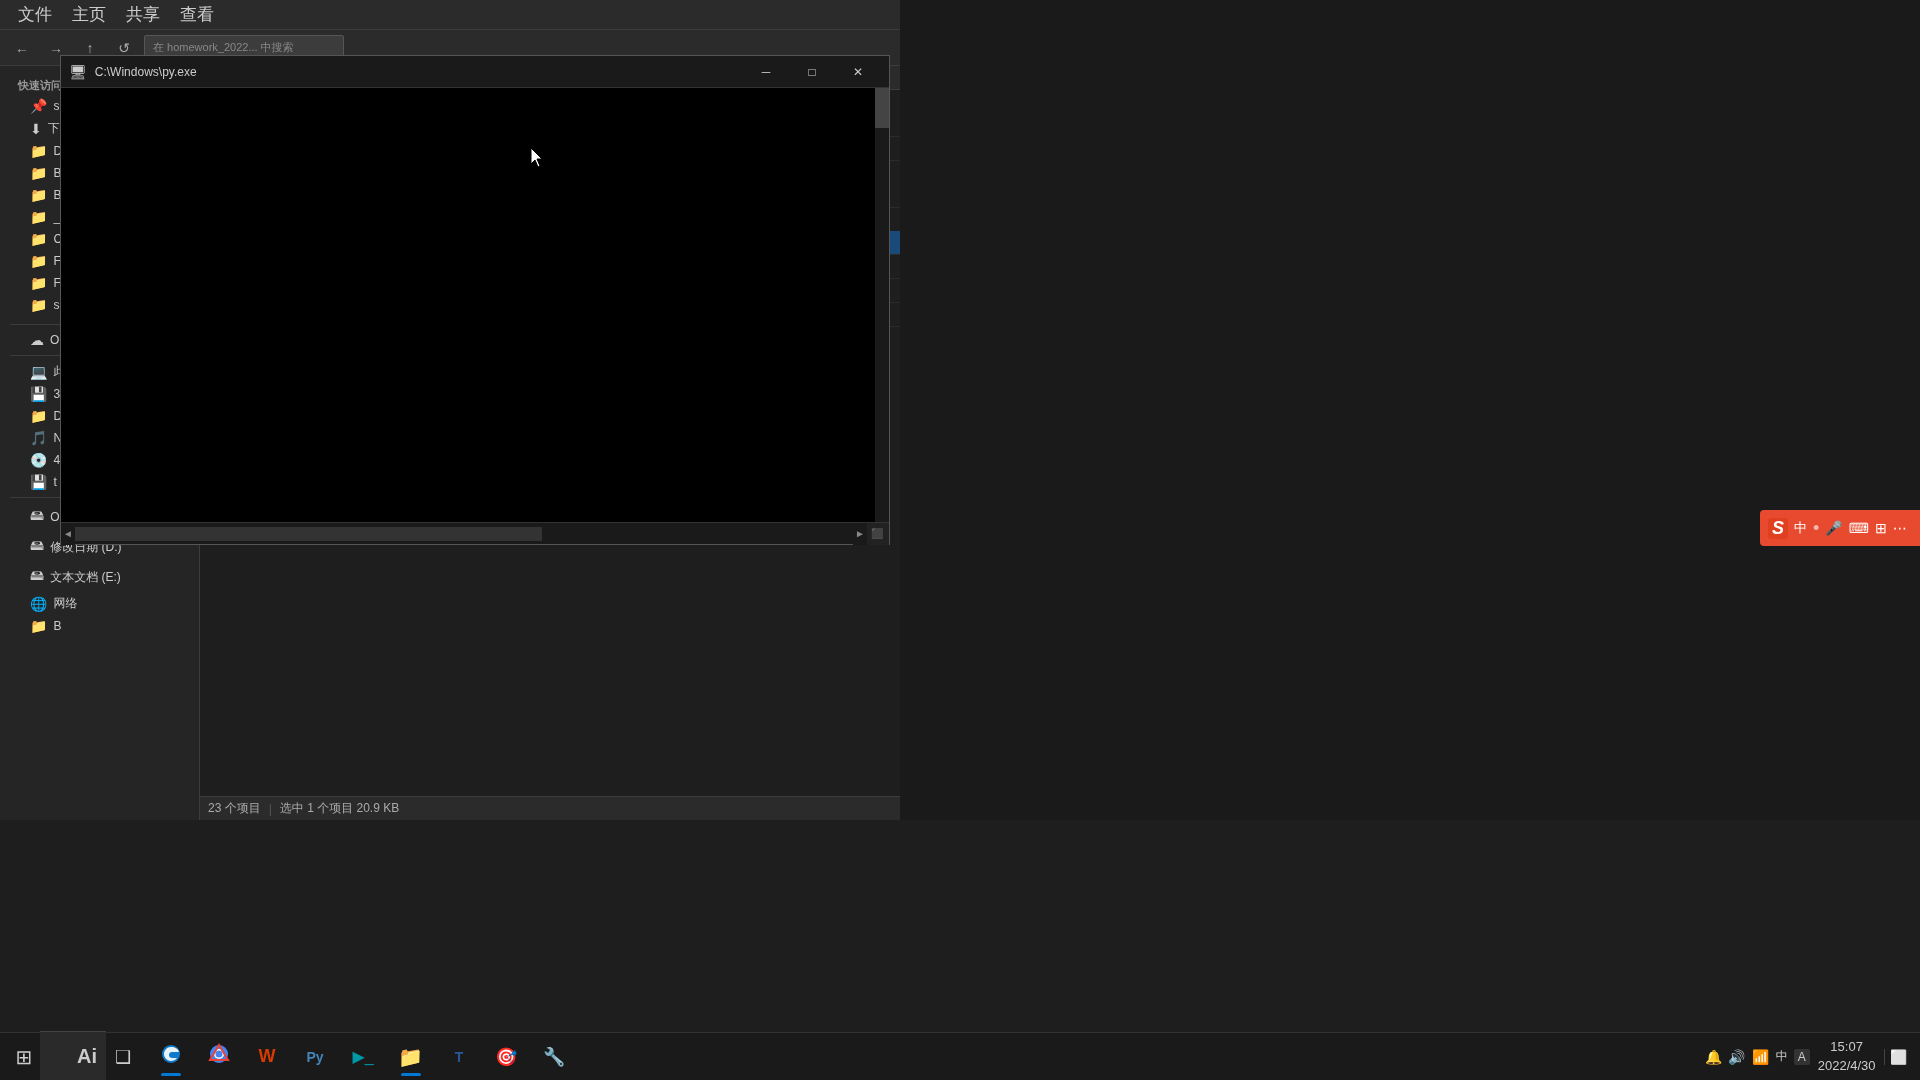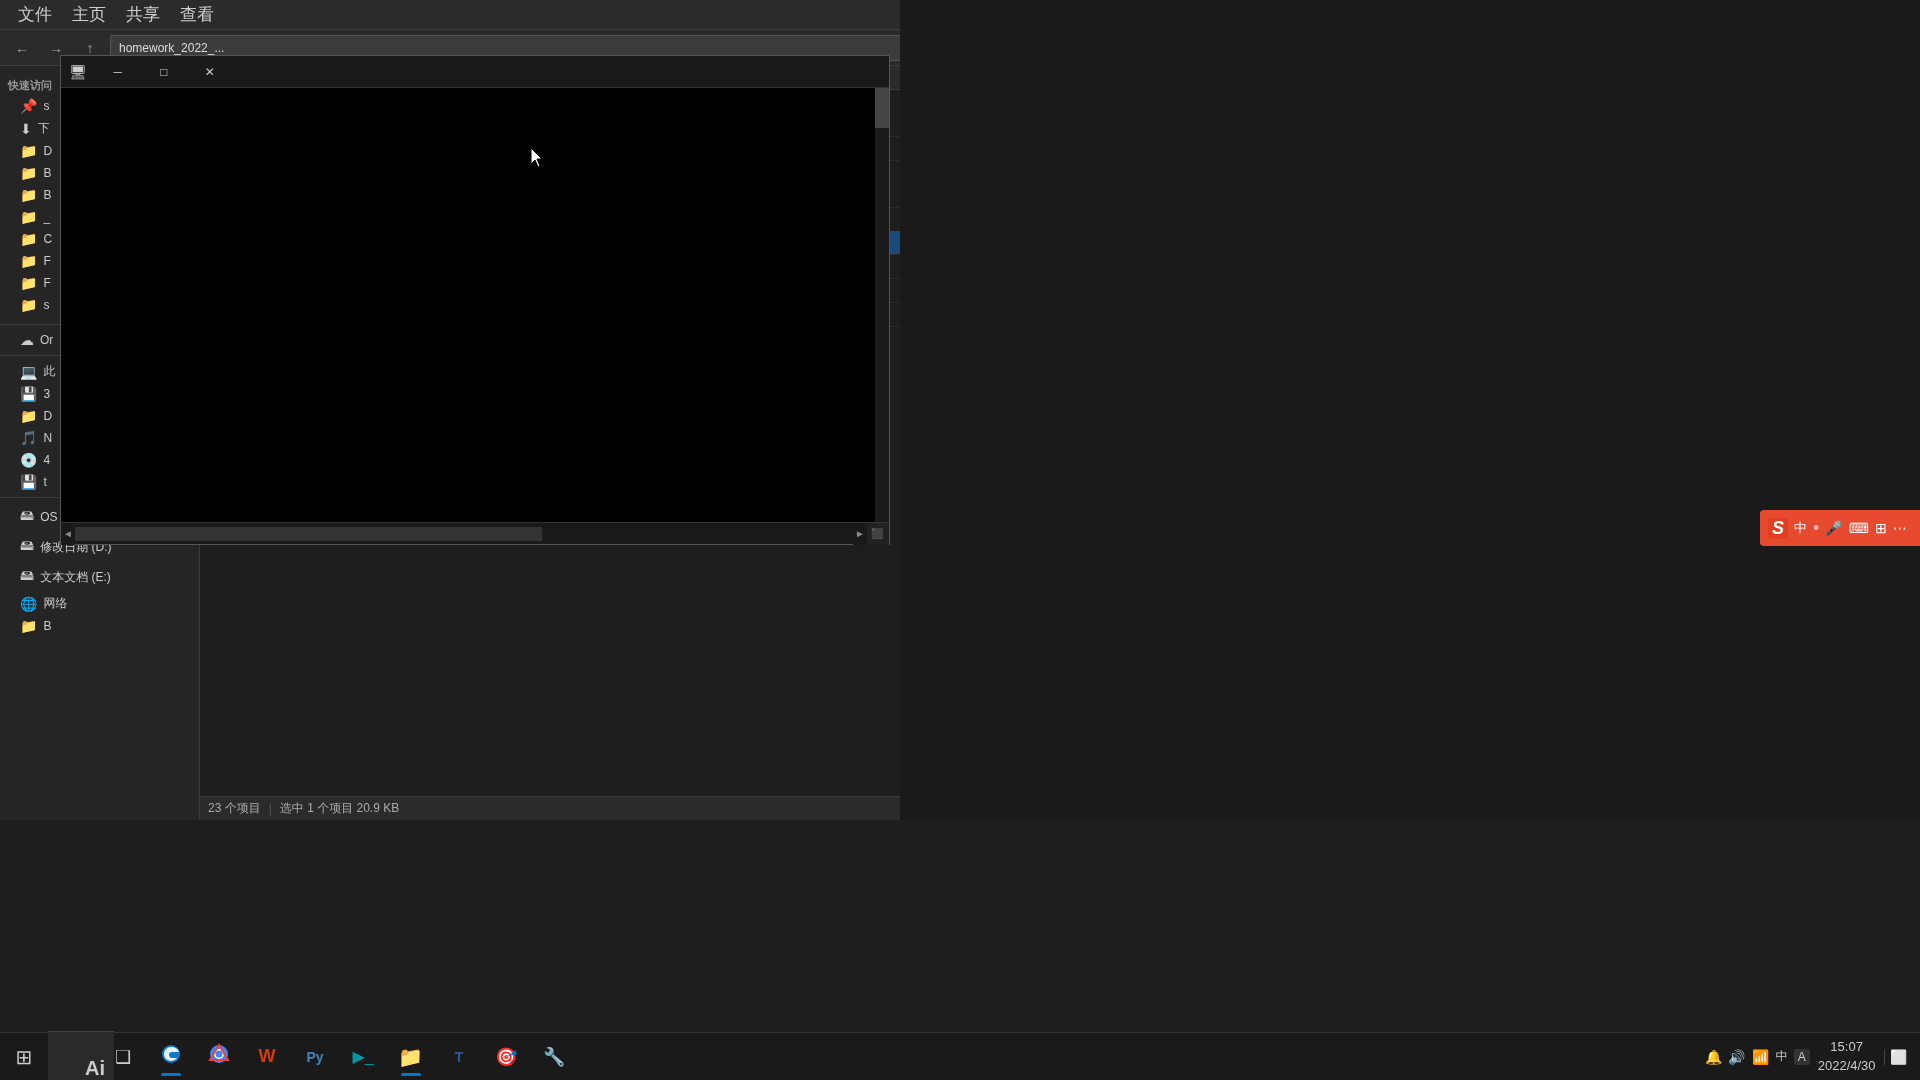--- a/index.html
+++ b/index.html
@@ -440,9 +440,6 @@
     <div class="nav-btn">←</div>
     <div class="nav-btn">→</div>
     <div class="nav-btn">↑</div>
-    <div class="address-bar">
-      <span>homework_2022_...</span>
-    </div>
     <div class="nav-btn">↺</div>
     <div class="search-bar">
       <span style="color:#888;font-size:11px;">在 homework_2022... 中搜索</span>

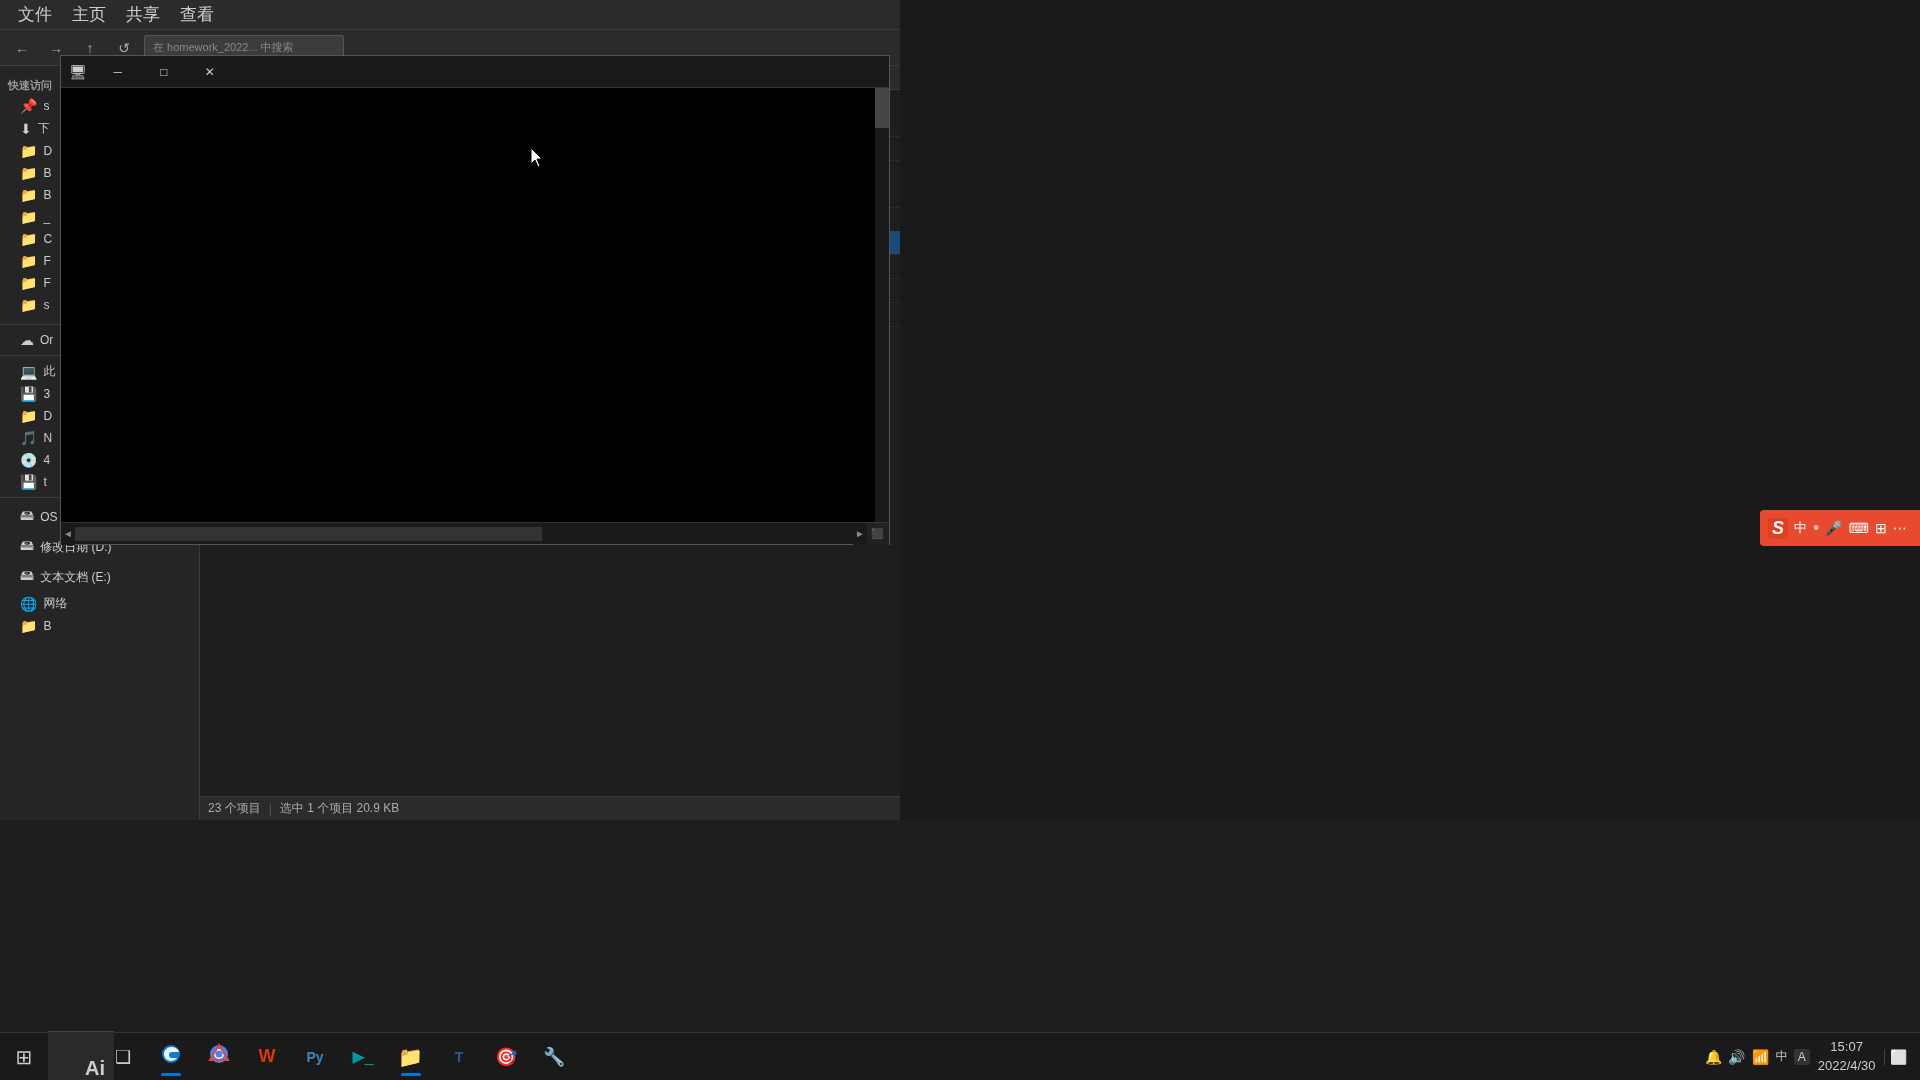--- a/index.html
+++ b/index.html
@@ -660,6 +660,7 @@
 <div class="console-window">
   <div class="console-titlebar">
     <span style="margin-right:8px;font-size:14px;">🖥</span>
+    <span class="console-title-text">C:\Windows\py.exe</span>
     <div class="console-win-controls">
       <div class="console-win-btn">─</div>
       <div class="console-win-btn">□</div>

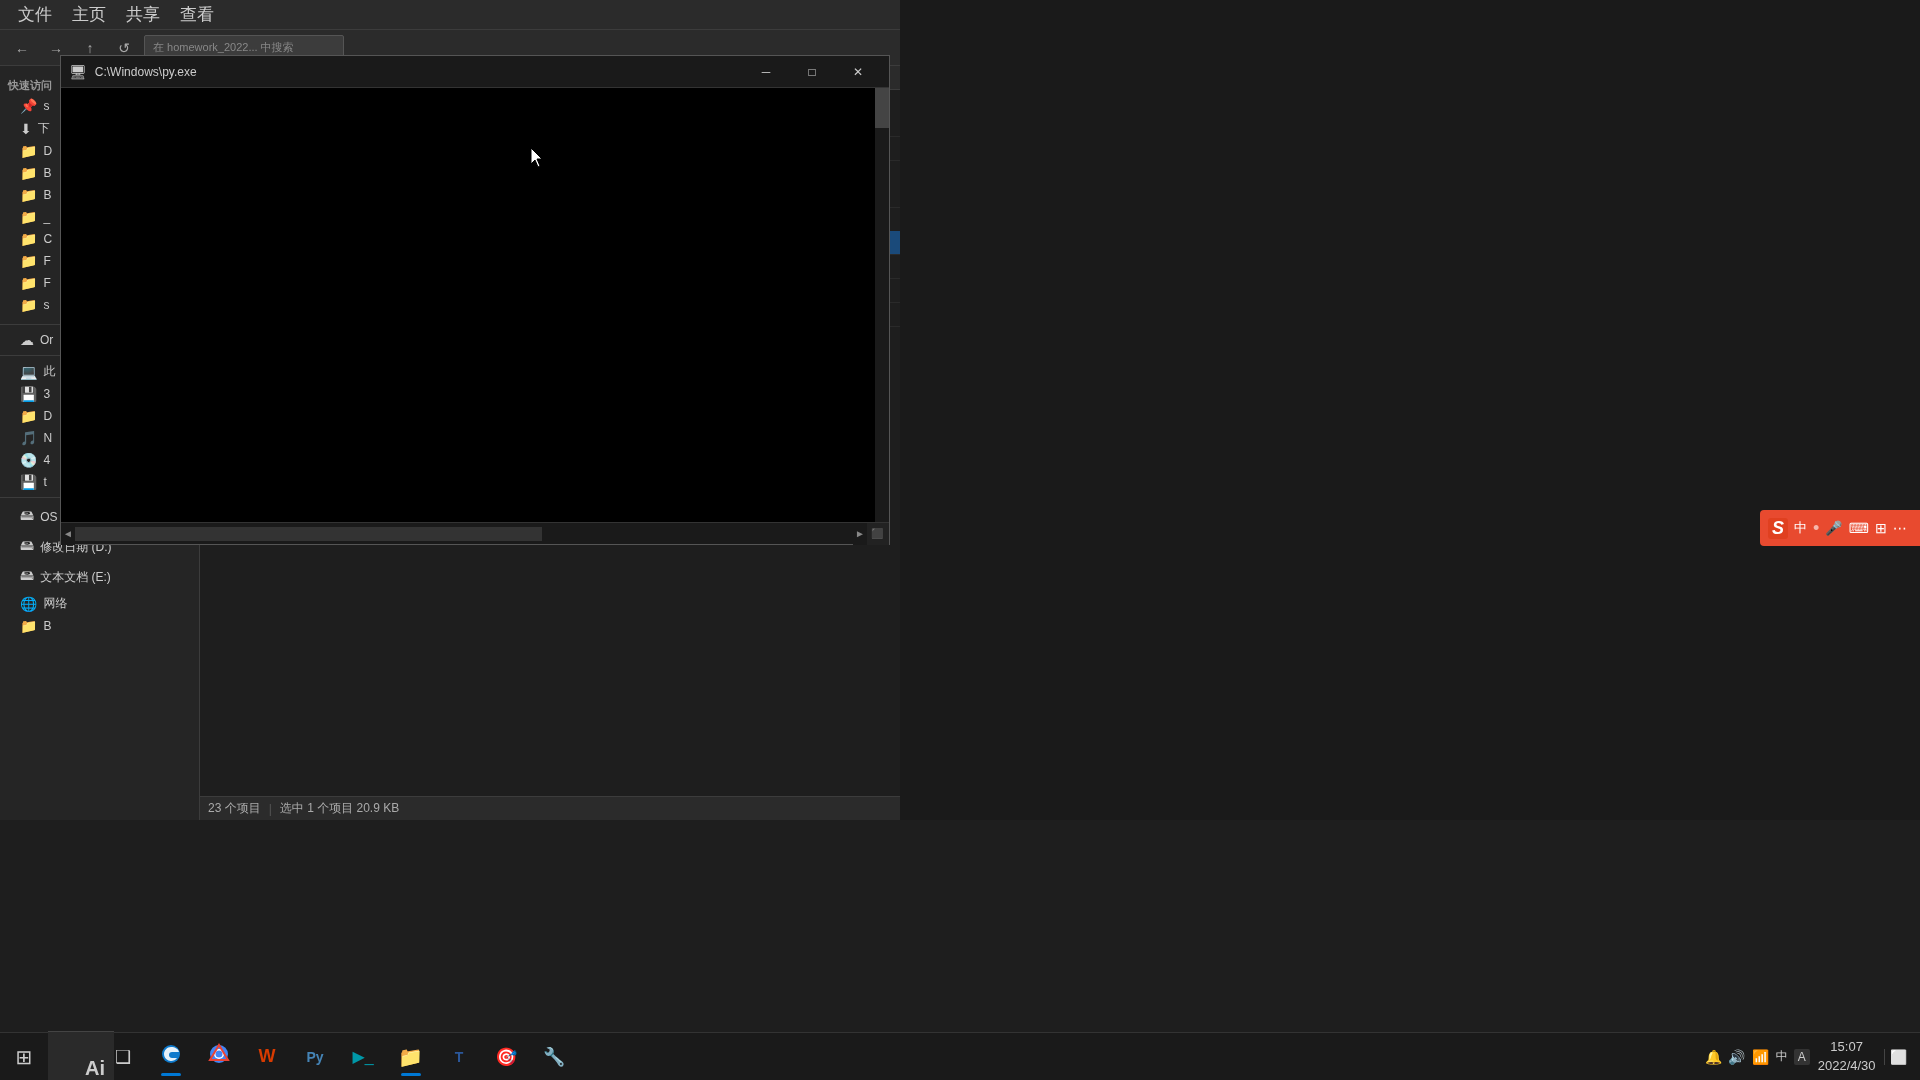--- a/index.html
+++ b/index.html
@@ -102,7 +102,7 @@
       border-right: 1px solid #3c3c3c;
       overflow-y: auto;
       flex-shrink: 0;
-      padding: 4px 0;
+      padding: 4px 10px;
     }
     .sidebar-section {
       padding: 4px 0;

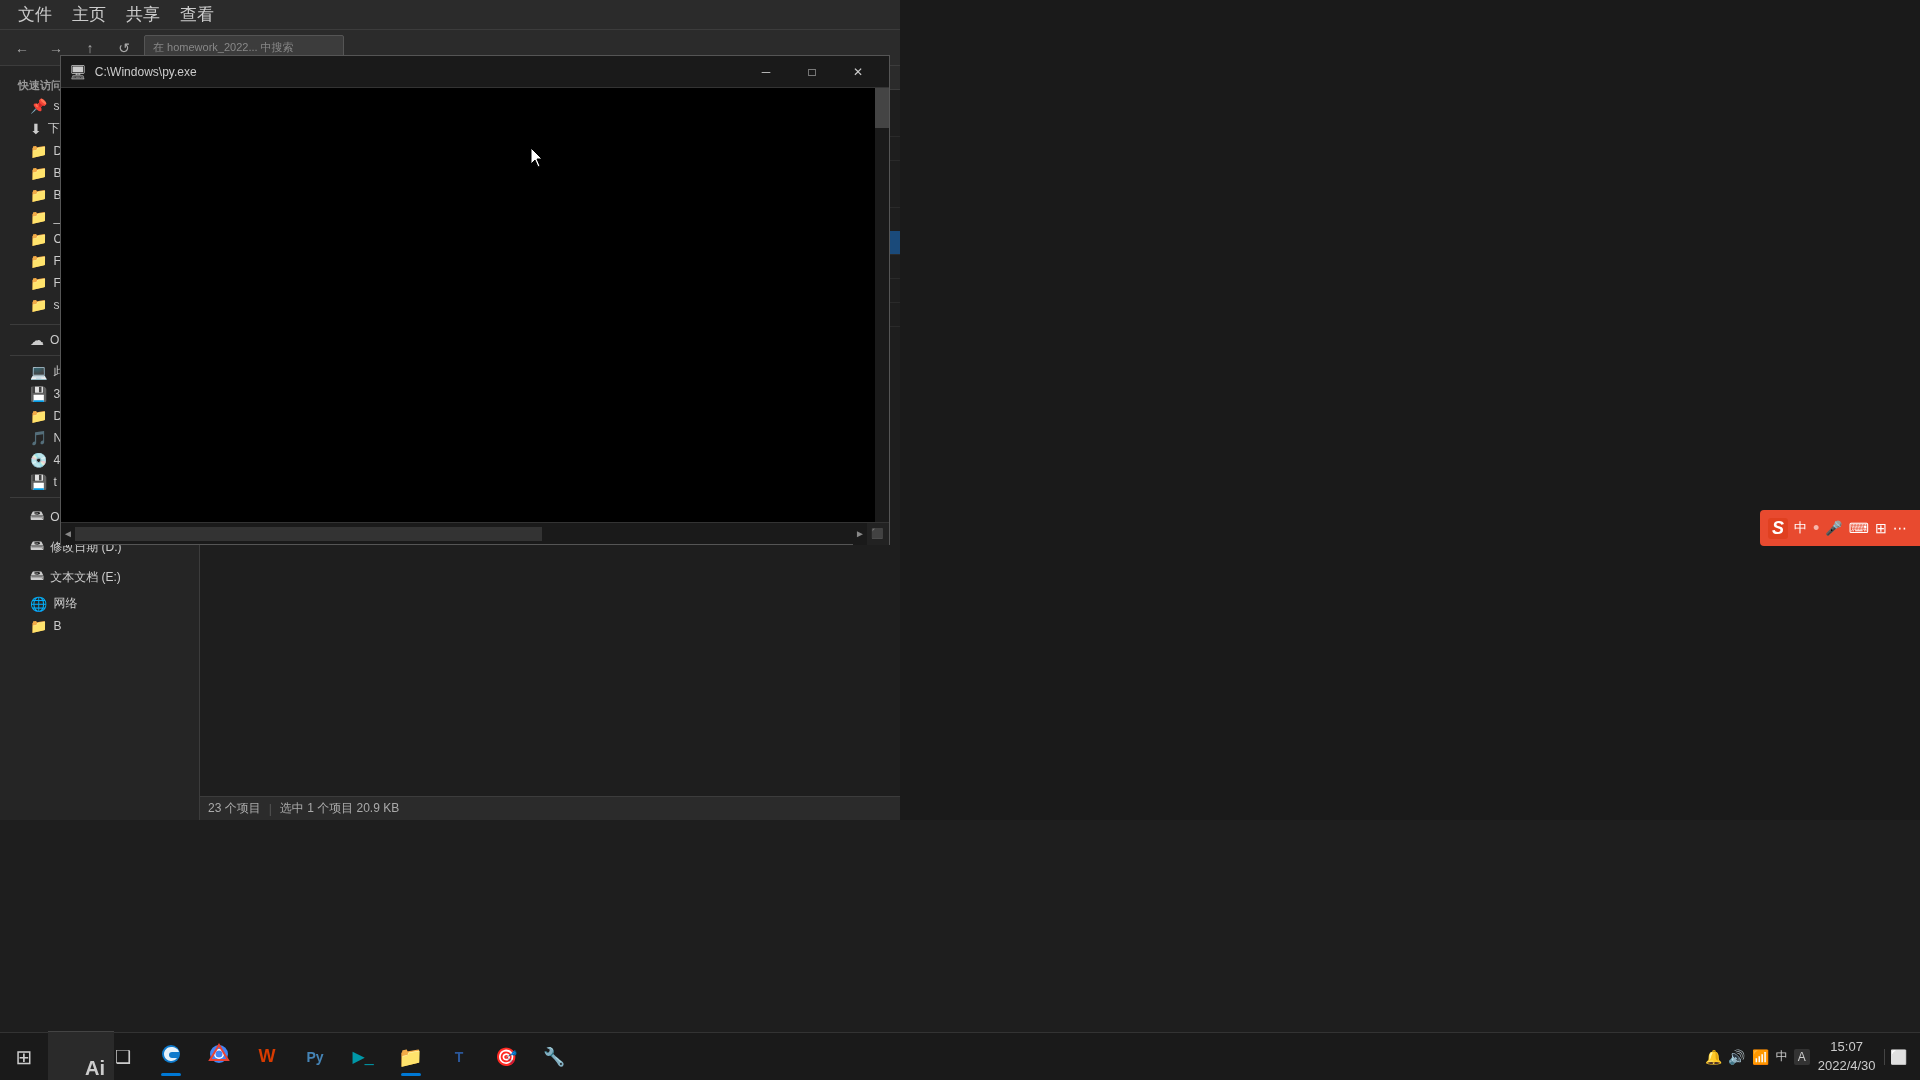--- a/index.html
+++ b/index.html
@@ -770,7 +770,7 @@
   </div>
 </div>
 
-<div style="position:absolute;bottom:0;left:48px;width:66px;height:49px;background:#2a2a2a;display:flex;align-items:flex-end;justify-content:center;z-index:200;border-top:1px solid #444;padding-left:28px;">
+<div style="position:absolute;bottom:0;left:40px;width:66px;height:49px;background:#2a2a2a;display:flex;align-items:center;justify-content:center;z-index:200;border-top:1px solid #444;padding-left:28px;">
   <span style="font-size:20px;color:#ccc;font-weight:bold;">Ai</span>
 </div>
 

